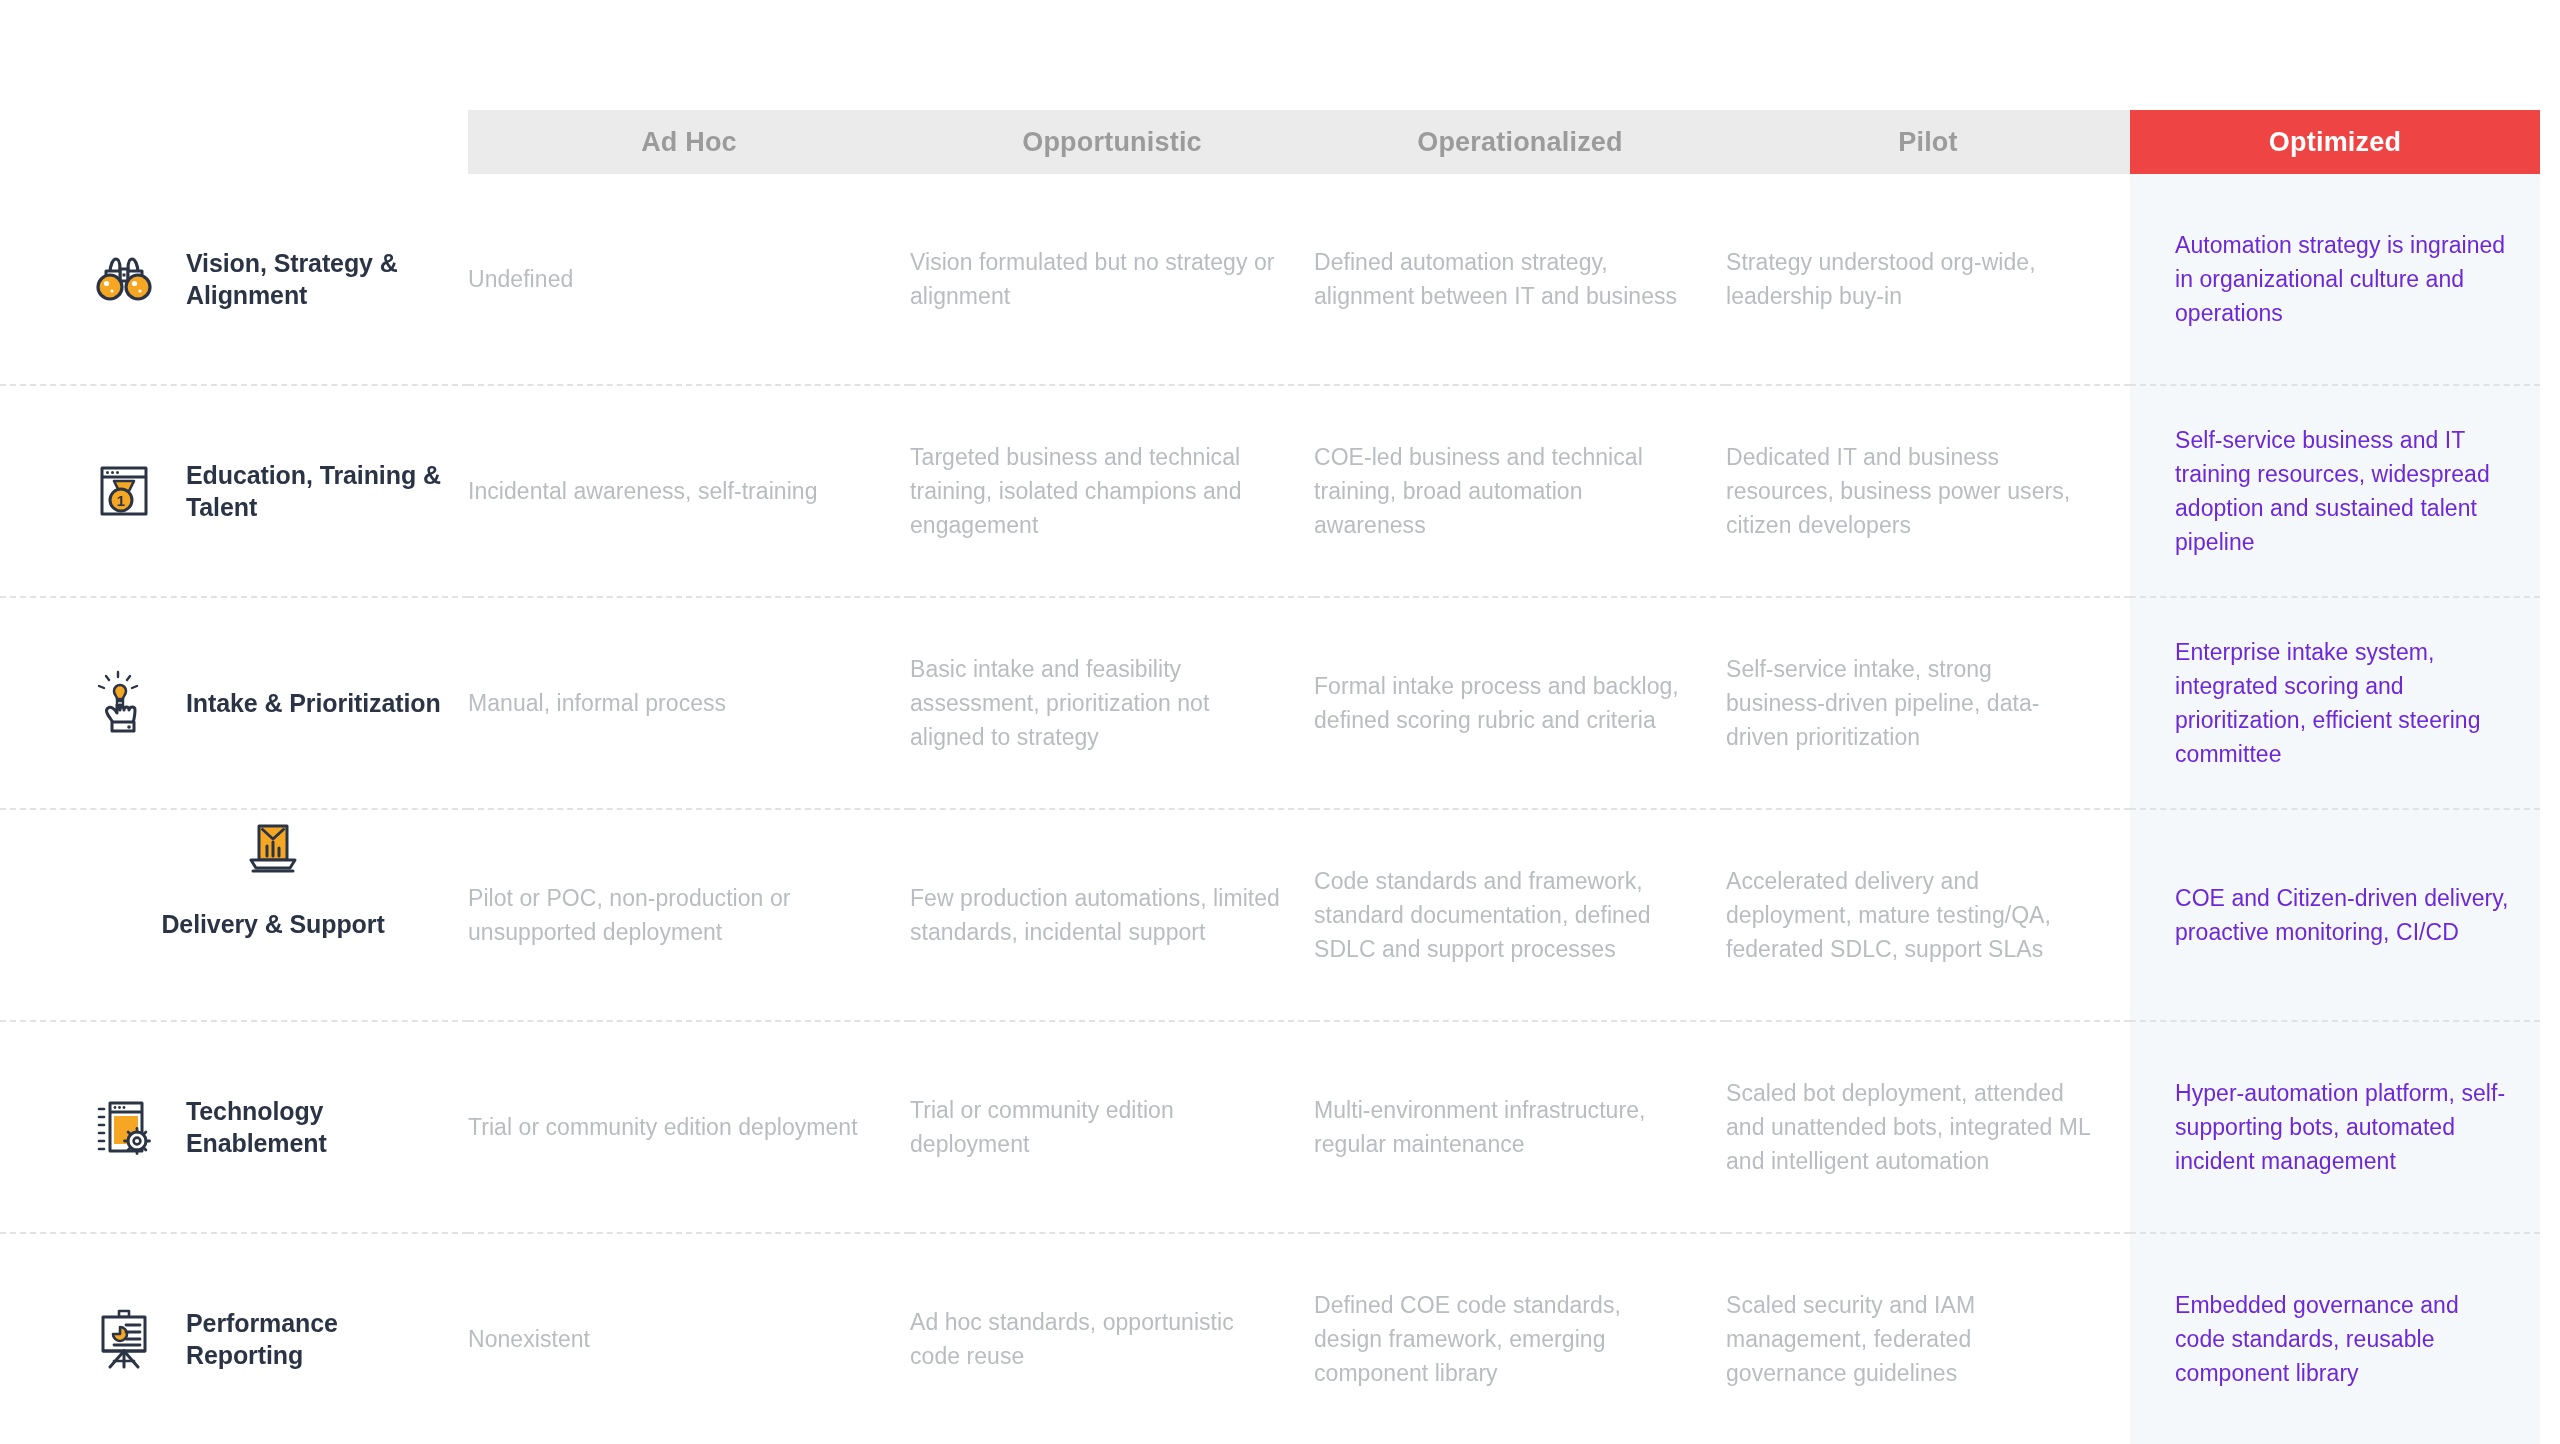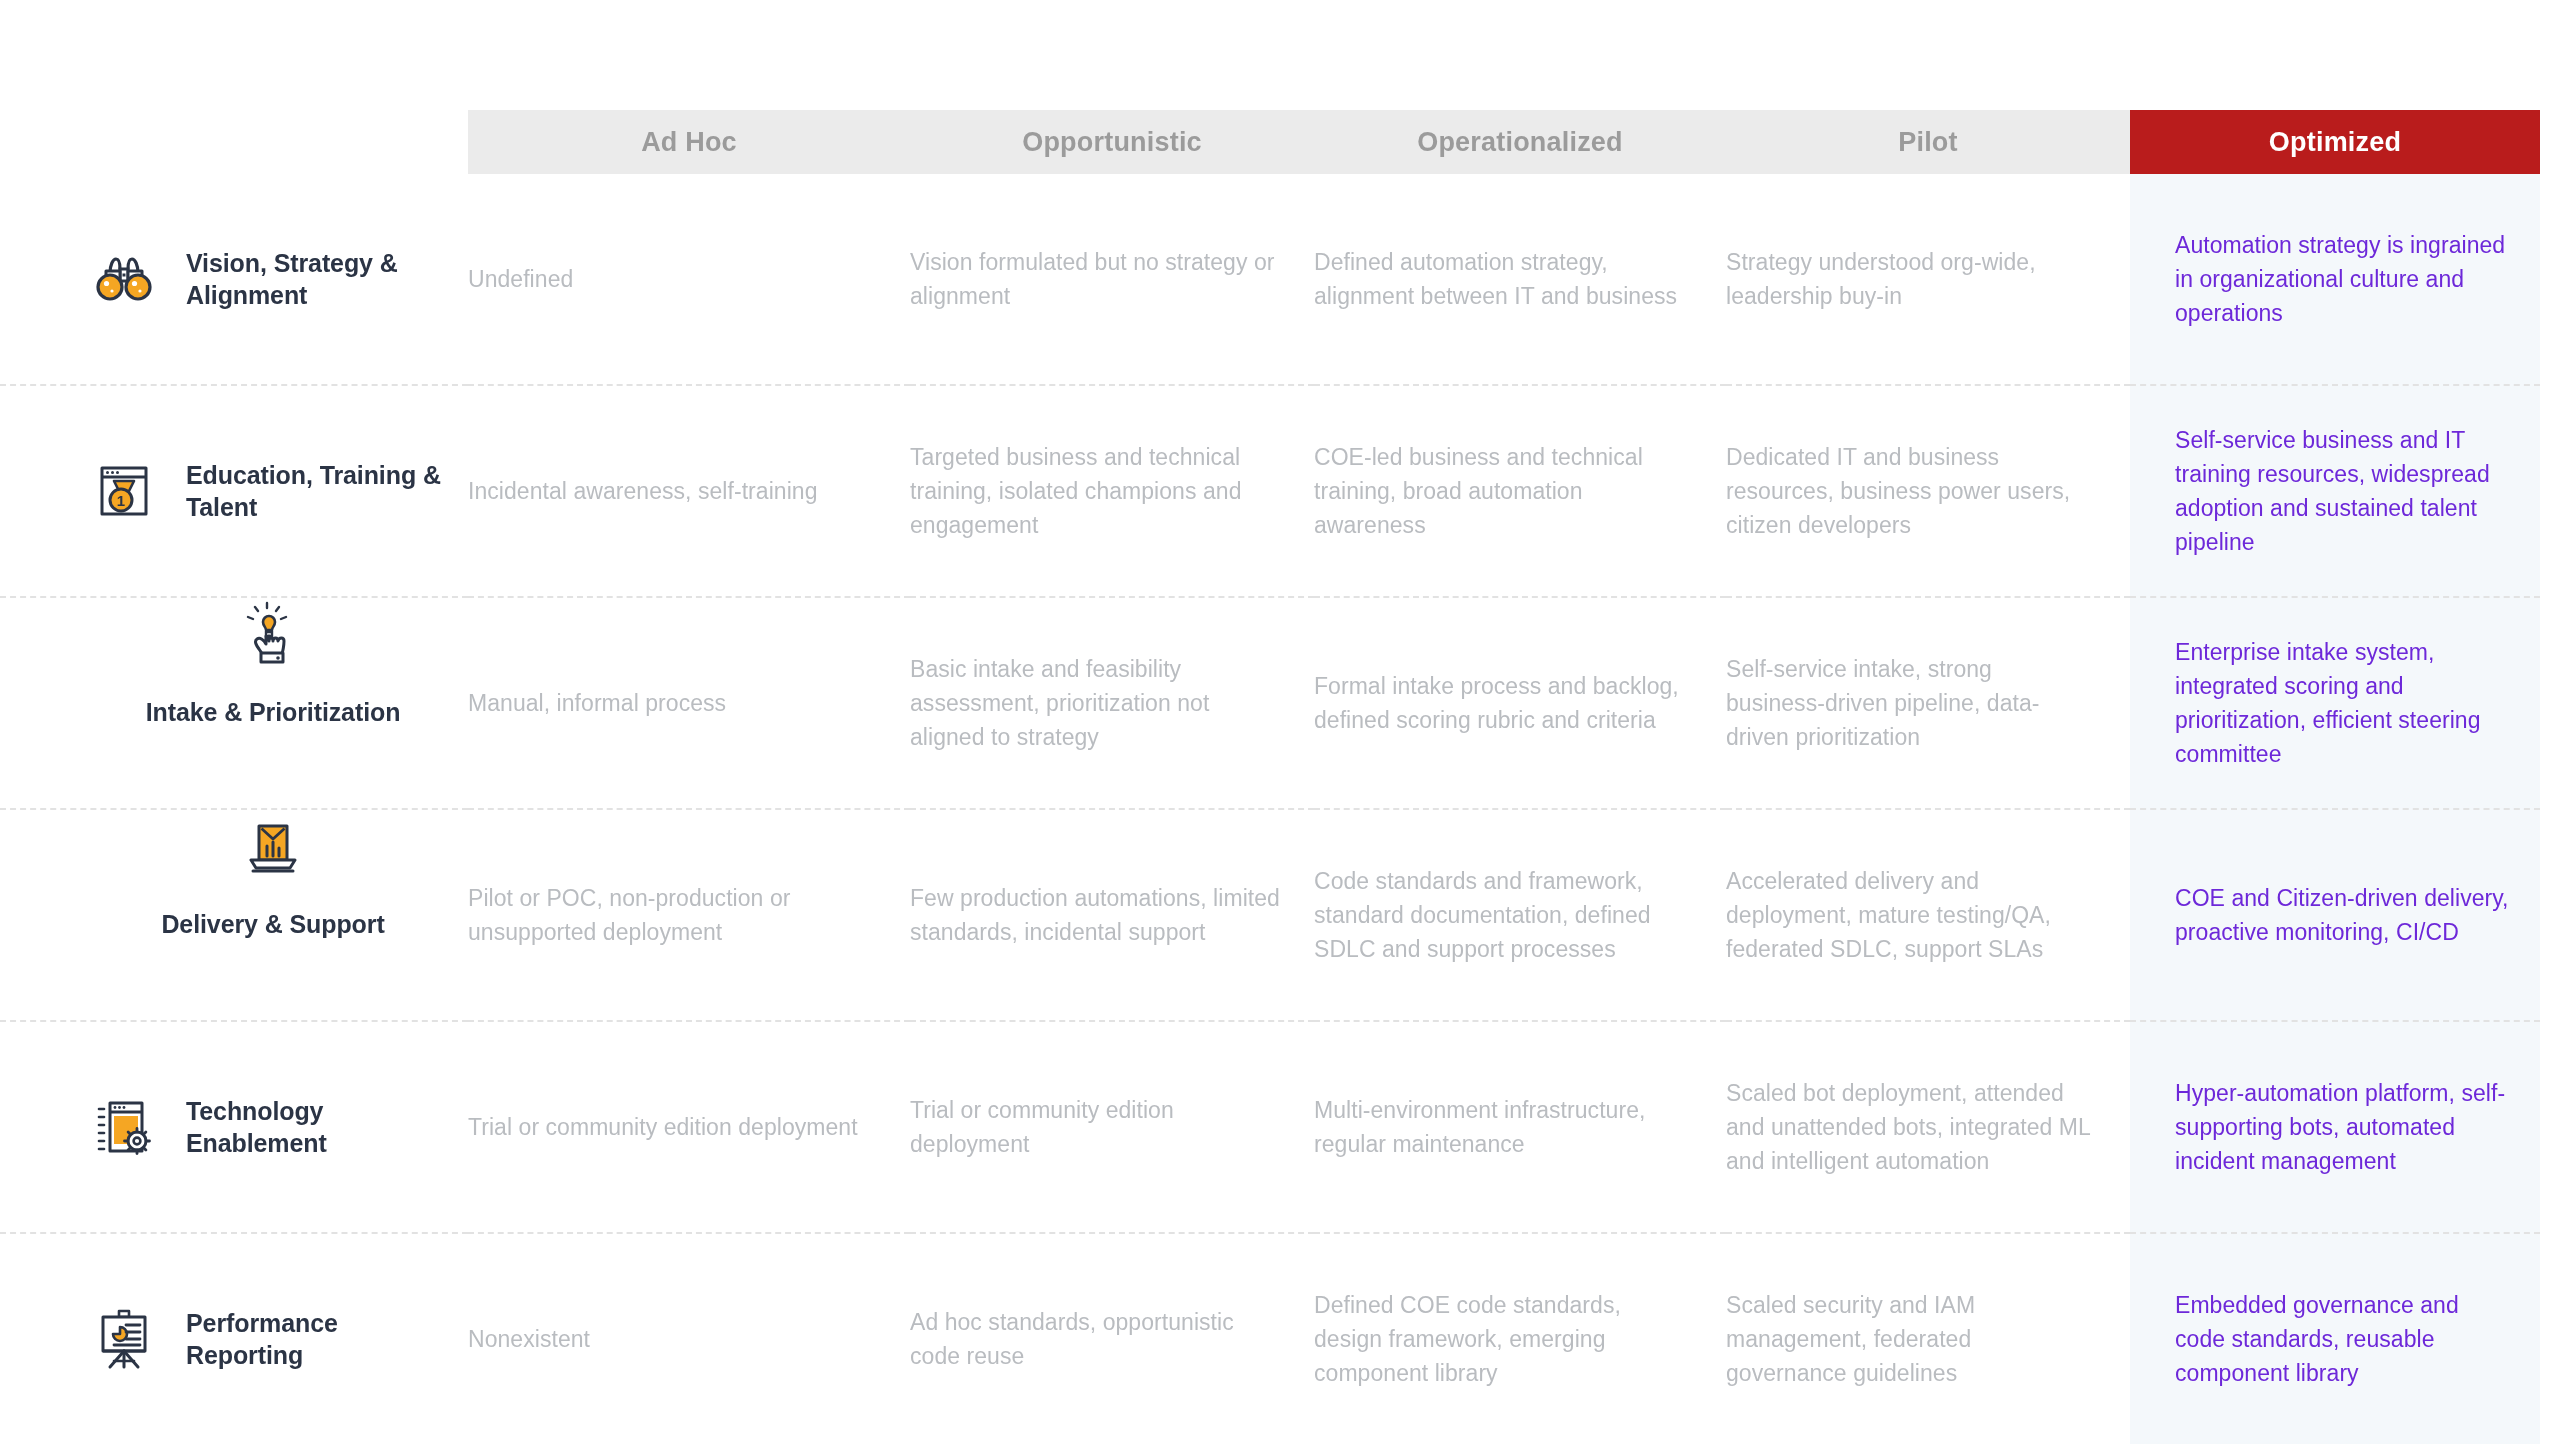--- a/index.html
+++ b/index.html
@@ -45,7 +45,7 @@
     text-align: right;
   }
   .hdr-cell.optimized {
-    background: #b91c1c;
+    background: #ef4444;
     color: #ffffff;
   }
 

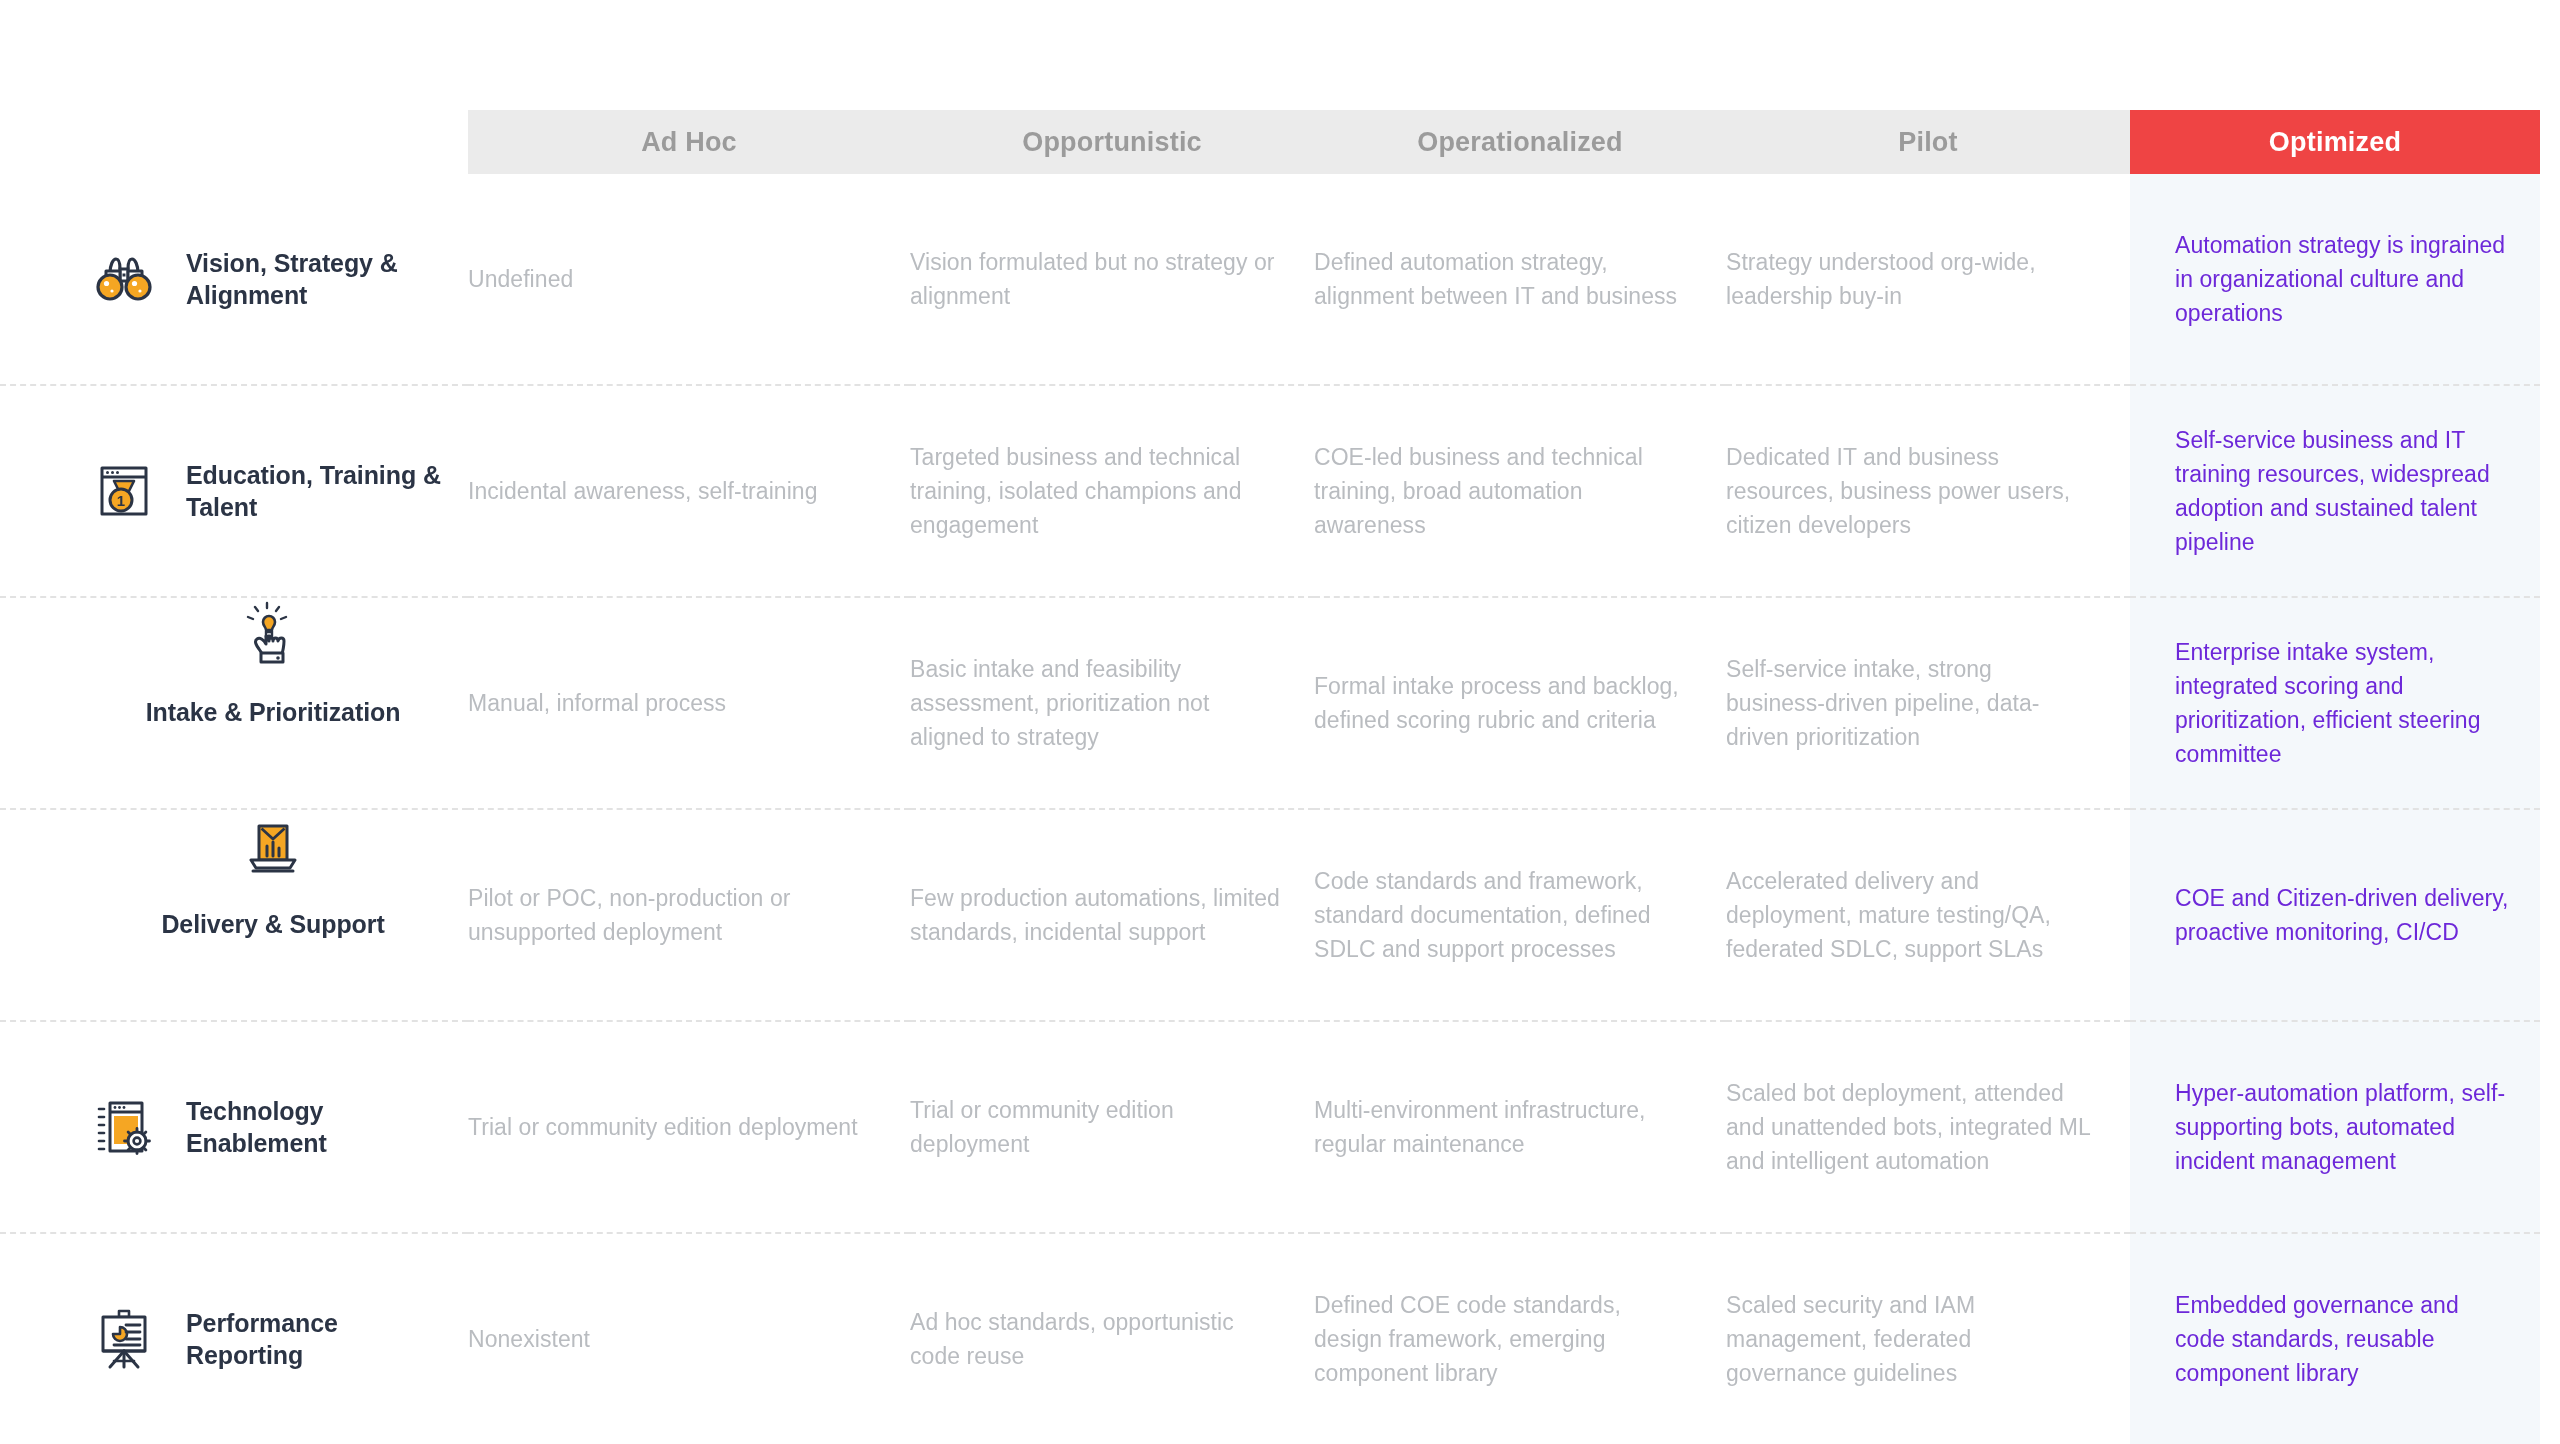--- a/index.html
+++ b/index.html
@@ -173,7 +173,7 @@
       <div class="cell optimized" style="height: 212px;">
         <span class="cell-inner">Self-service business and IT training resources, widespread adoption and sustained talent pipeline</span>
       </div>
-      <div class="row-label" style="height: 212px; flex-direction: column;">
+      <div class="row-label" style="height: 212px;">
         <div class="icon-wrap">
     <svg width="72" height="72" viewBox="0 0 72 72">
       <g stroke="#2b3445" stroke-width="2.4" stroke-linecap="round">

